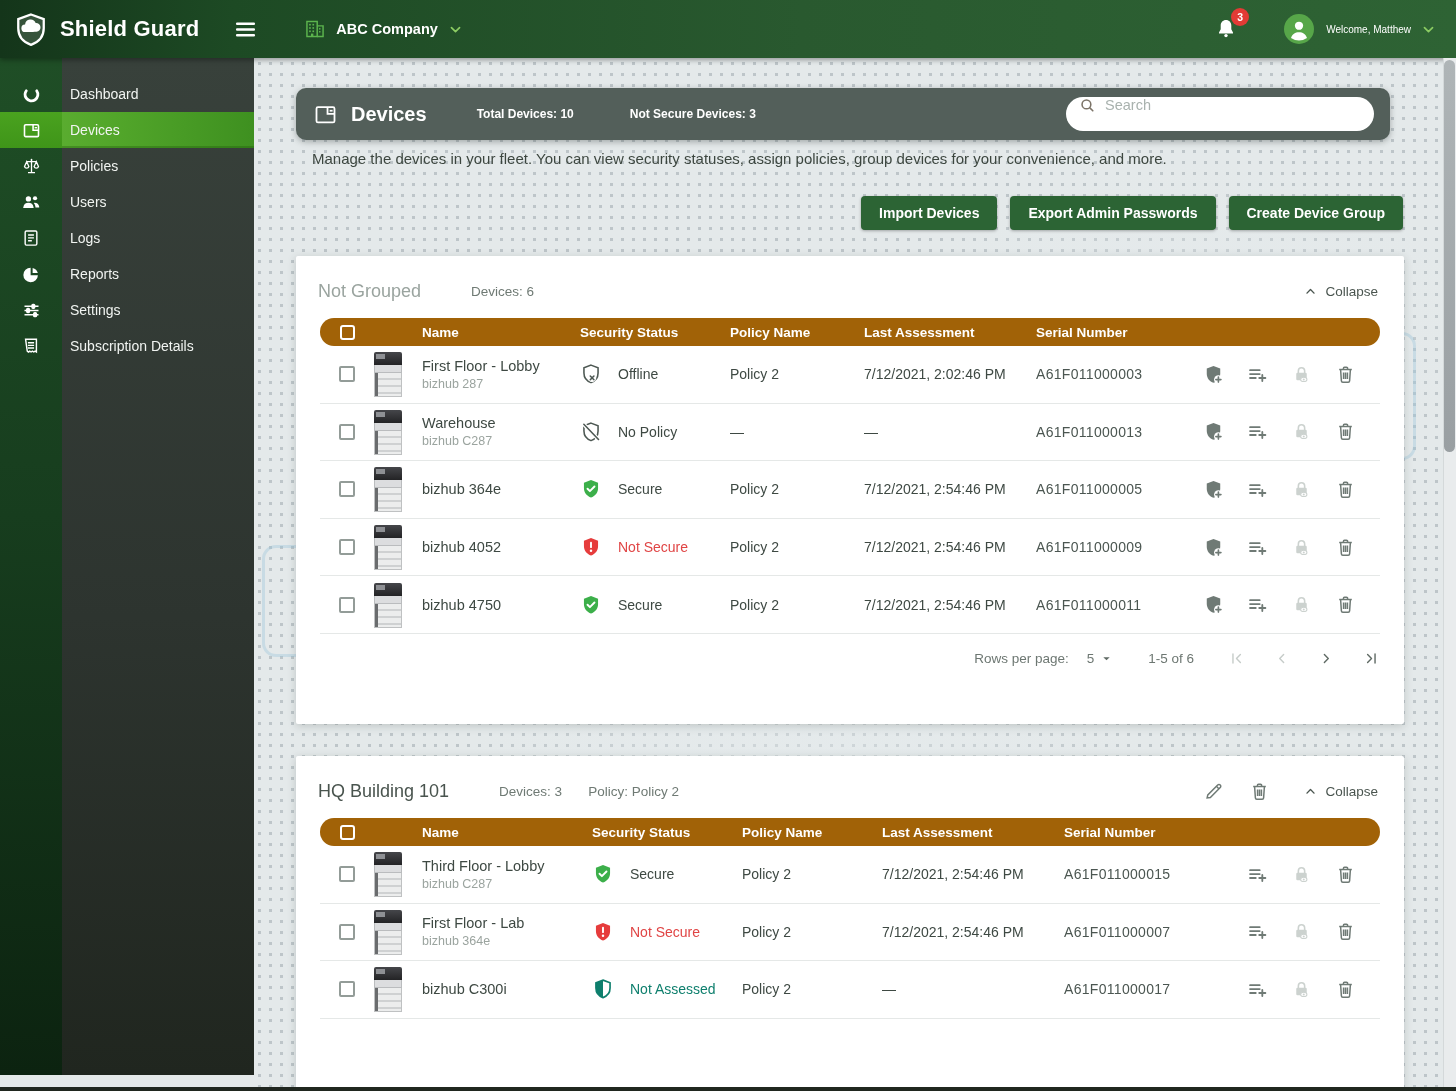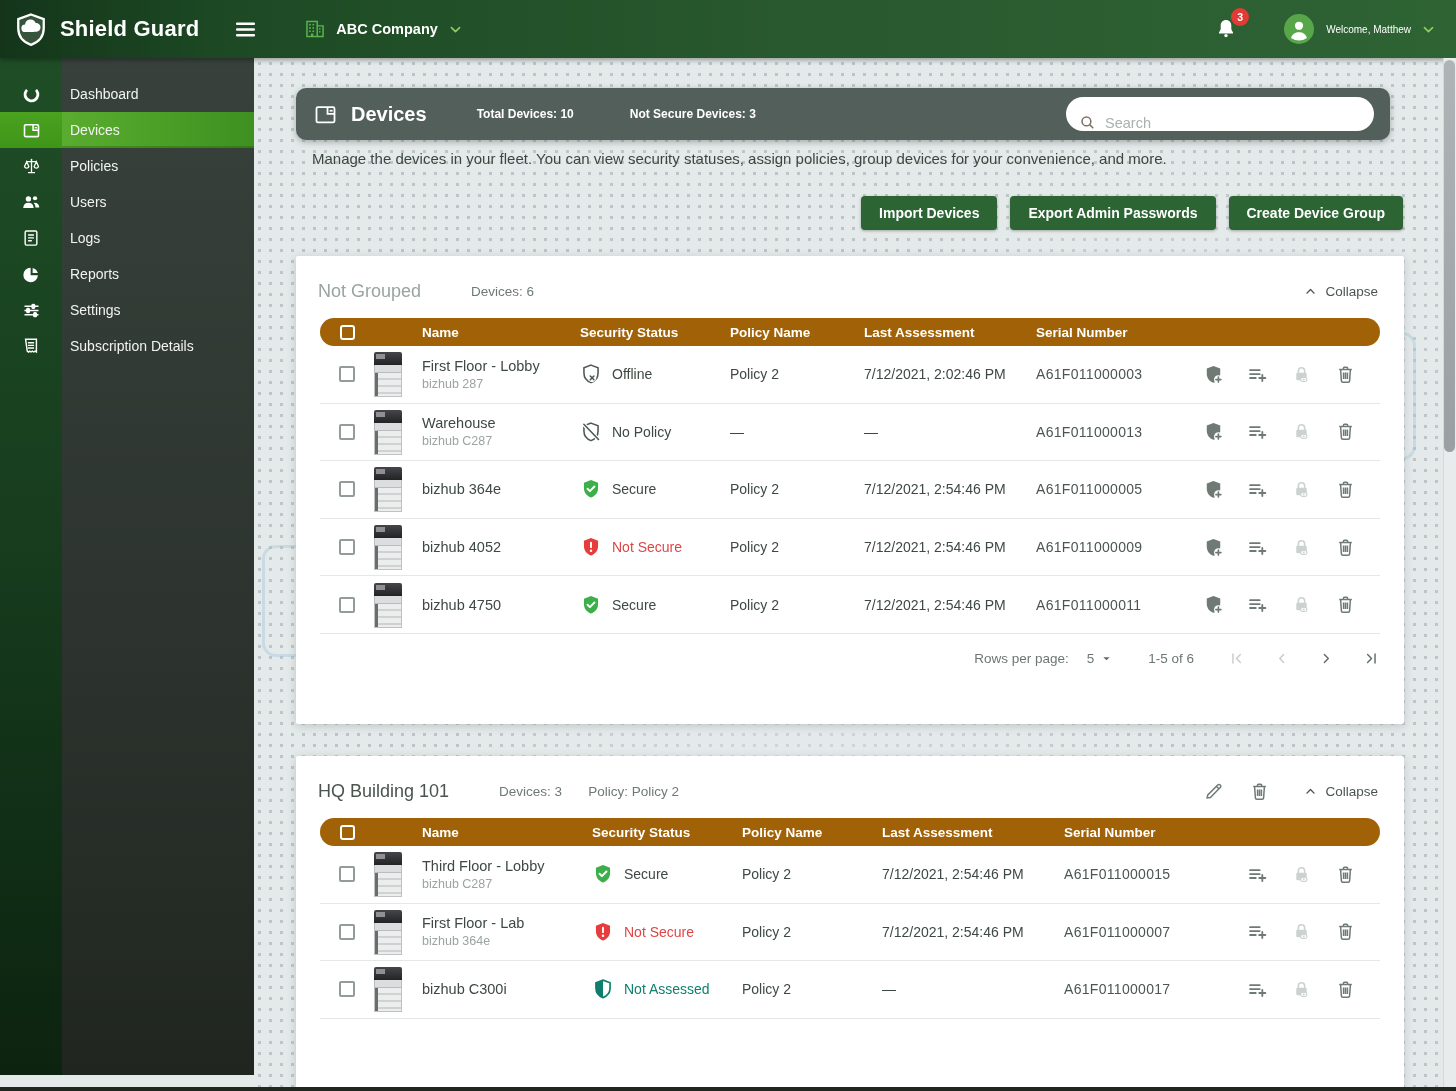--- a/index.html
+++ b/index.html
@@ -56,7 +56,7 @@
   .page-title{color:#fff;font-size:20px;font-weight:700;margin-left:12px}
   .page-stats{display:flex;gap:56px;margin-left:50px;color:#fff;font-size:12px;font-weight:600}
   .search{margin-left:auto;width:308px;height:34px;background:#fff;border-radius:17px;display:flex;
-    align-items:flex-end;padding:0 13px;gap:9px}
+    align-items:flex-start;padding:0 13px;gap:9px}
   .search input{border:none;outline:none;font-size:14.5px;color:#4c564f;width:100%;
     font-family:inherit;background:transparent}
   .search input::placeholder{color:#a9b2ae}

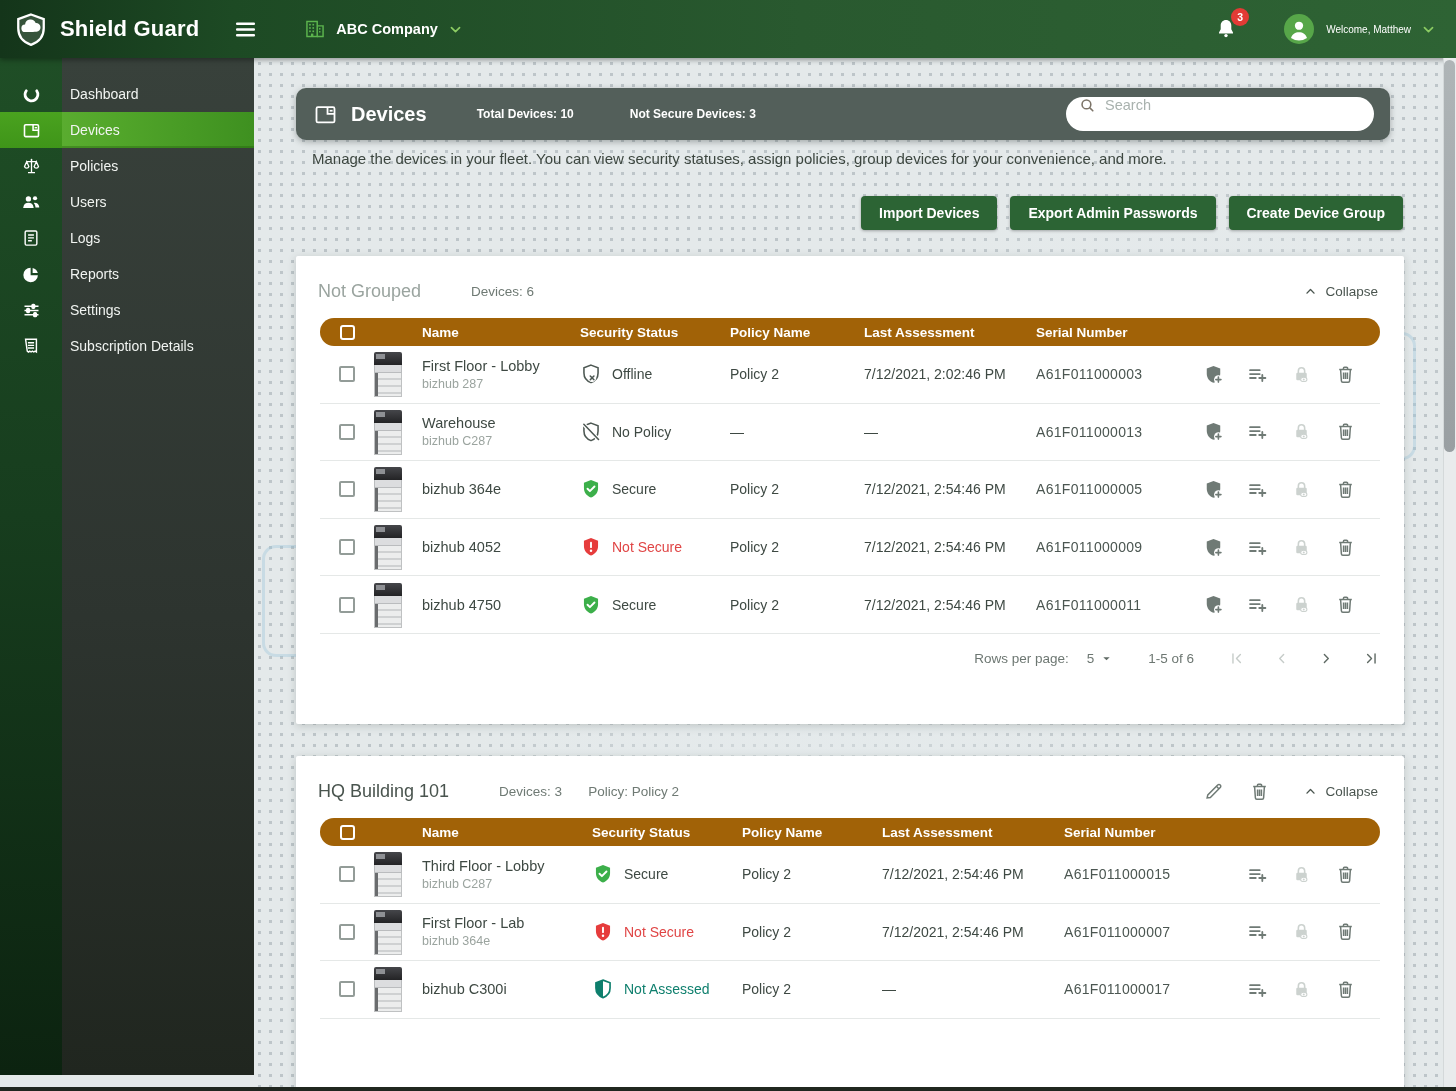--- a/index.html
+++ b/index.html
@@ -99,7 +99,7 @@
   .col-name{display:flex;flex-direction:column;justify-content:center}
   .dev-name{font-size:14.5px;color:#3e4943}
   .dev-model{font-size:12.5px;color:#9ba49f;margin-top:3px}
-  .c-status{display:flex;align-items:center;gap:10px;font-size:14px;color:#3e4943}
+  .c-status{display:flex;align-items:center;gap:16px;font-size:14px;color:#3e4943}
   .sicon{display:flex}
   .st-not-secure{color:#e04545}
   .st-not-assessed{color:#0e7f6d}

